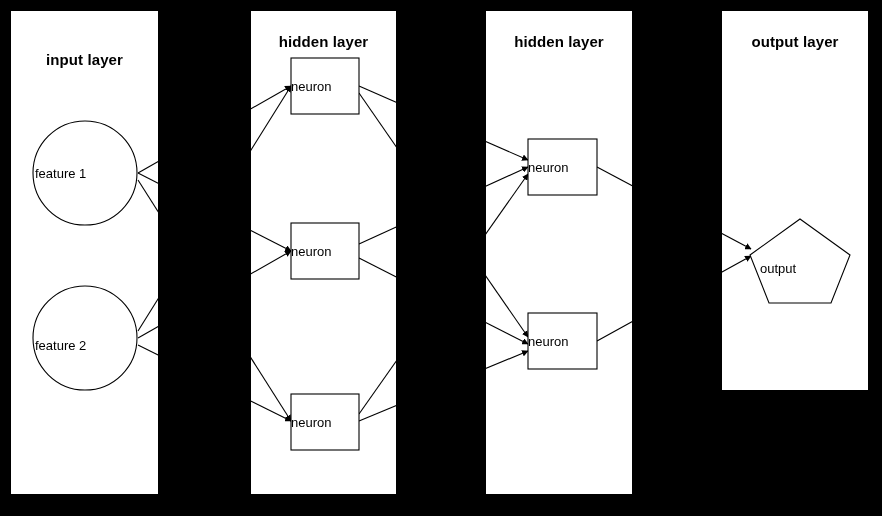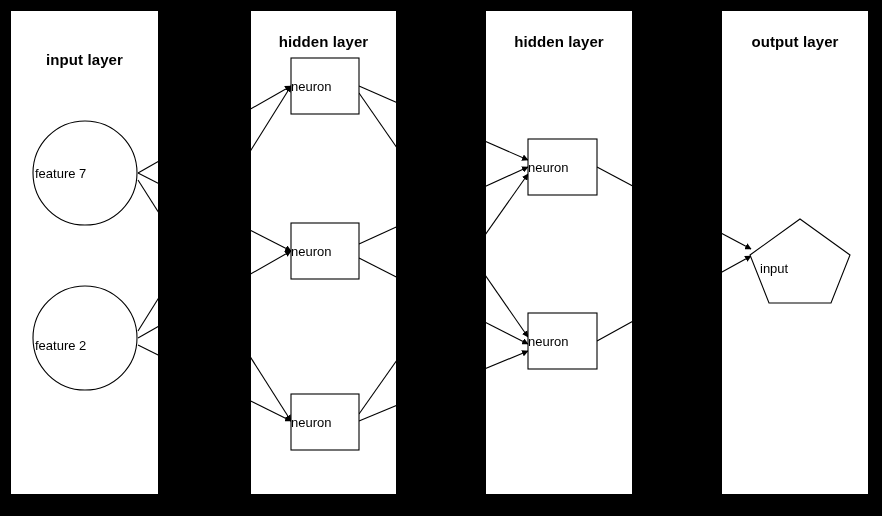--- a/index.html
+++ b/index.html
@@ -76,7 +76,7 @@
     <div class="panel-title" style="top:22px;">hidden layer</div>
   </div>
 
-  <div class="panel" style="left:722px; top:11px; width:146px; height:483px;">
+  <div class="panel" style="left:722px; top:11px; width:146px; height:379px;">
     <div class="panel-title" style="top:22px;">output layer</div>
   </div>
 

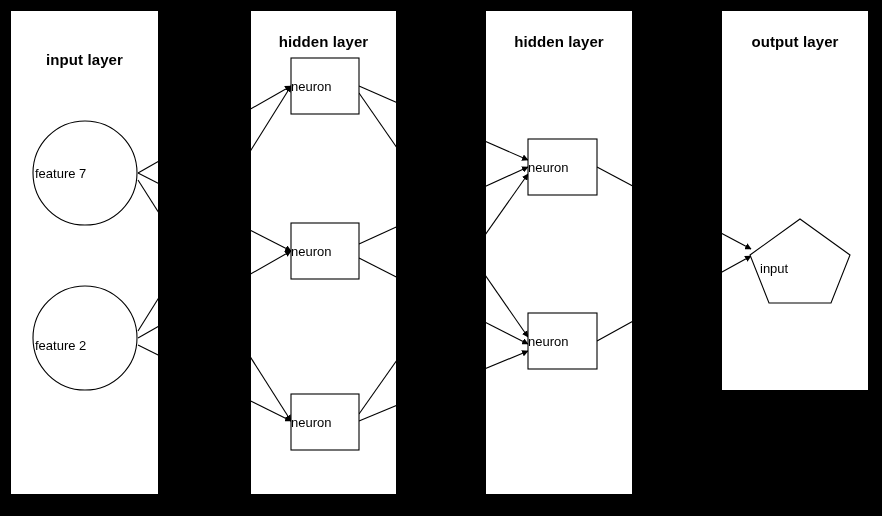--- a/index.html
+++ b/index.html
@@ -137,7 +137,7 @@
     <polygon points="800,219 850,255 831,303 769,303 750,255" fill="#ffffff" stroke="#000000" stroke-width="1.1"></polygon>
   </svg>
 
-  <div class="nodelabel" style="left:35px; top:166px; width:100px;">feature 7</div>
+  <div class="nodelabel" style="left:35px; top:166px; width:100px;">feature 1</div>
   <div class="nodelabel" style="left:35px; top:338px; width:100px;">feature 2</div>
 
   <div class="nodelabel" style="left:291px; top:79px; width:68px;">neuron</div>

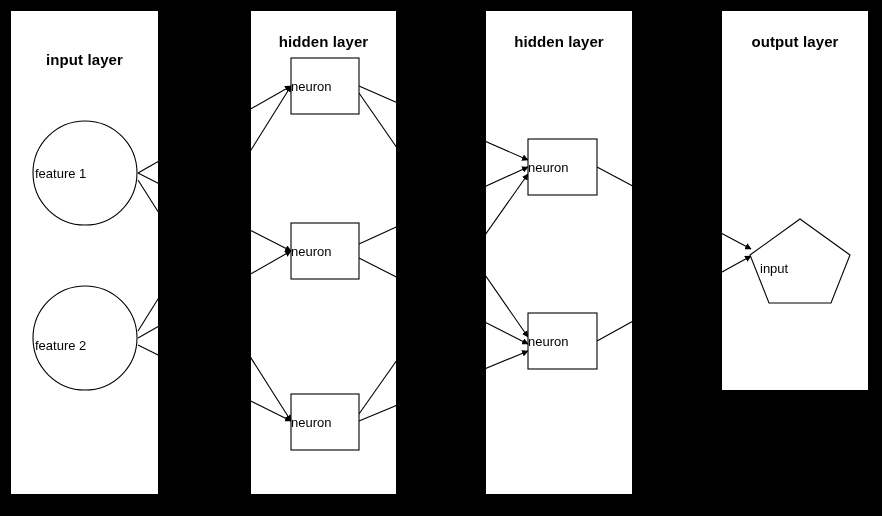--- a/index.html
+++ b/index.html
@@ -147,7 +147,7 @@
   <div class="nodelabel" style="left:528px; top:160px; width:69px;">neuron</div>
   <div class="nodelabel" style="left:528px; top:334px; width:69px;">neuron</div>
 
-  <div class="nodelabel" style="left:760px; top:261px; width:80px;">input</div>
+  <div class="nodelabel" style="left:760px; top:261px; width:80px;">output</div>
 
 </div>
 

